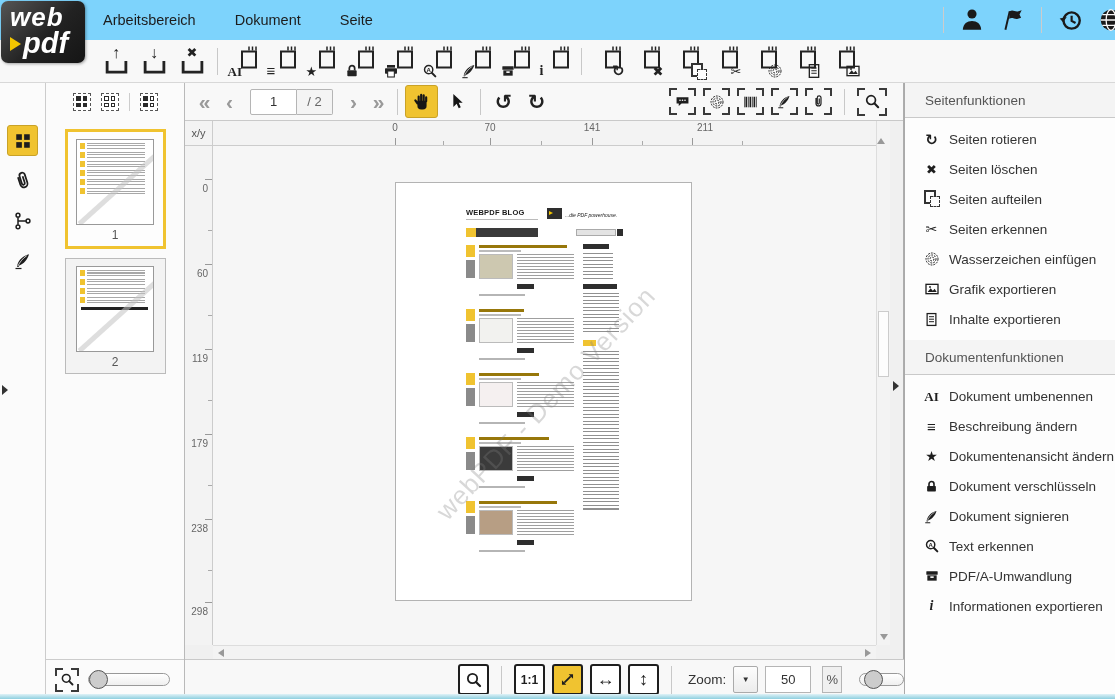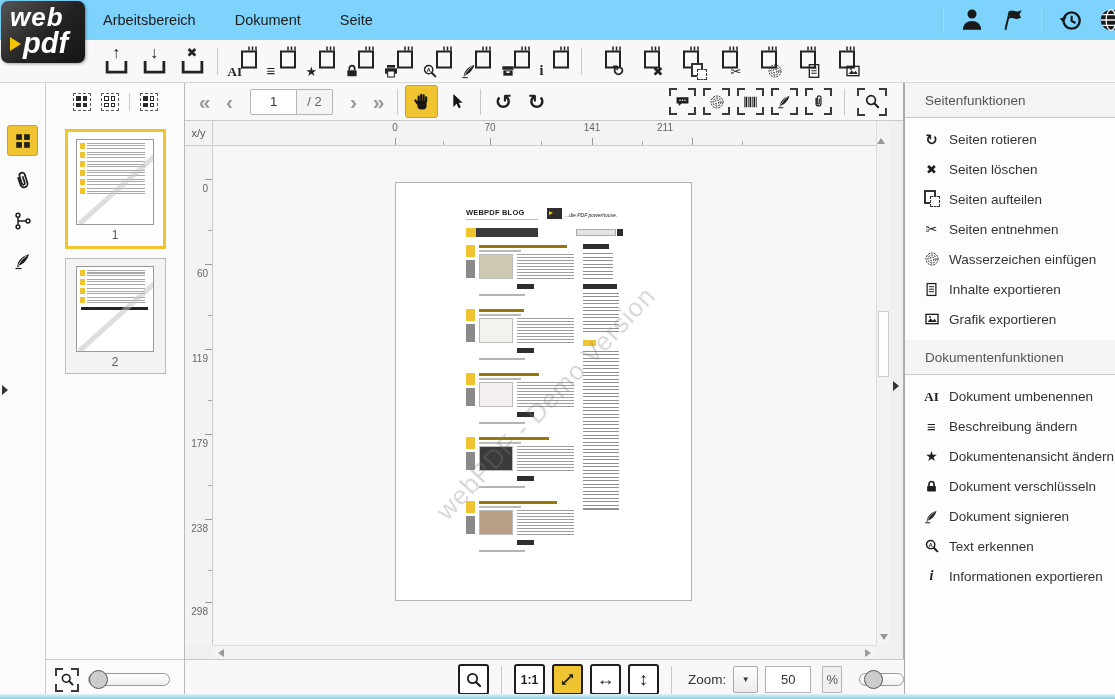--- a/index.html
+++ b/index.html
@@ -640,7 +640,7 @@
       <span class="hlab" style="left:182px">0</span>
       <span class="hlab" style="left:277px">70</span>
       <span class="hlab" style="left:379px">141</span>
-      <span class="hlab" style="left:452px">211</span>
+      <span class="hlab" style="left:492px">211</span>
       <i class="htick" style="left:182px;height:7px"></i>
         <i class="htick" style="left:277px;height:7px"></i>
       <i class="htick" style="left:379px;height:7px"></i>

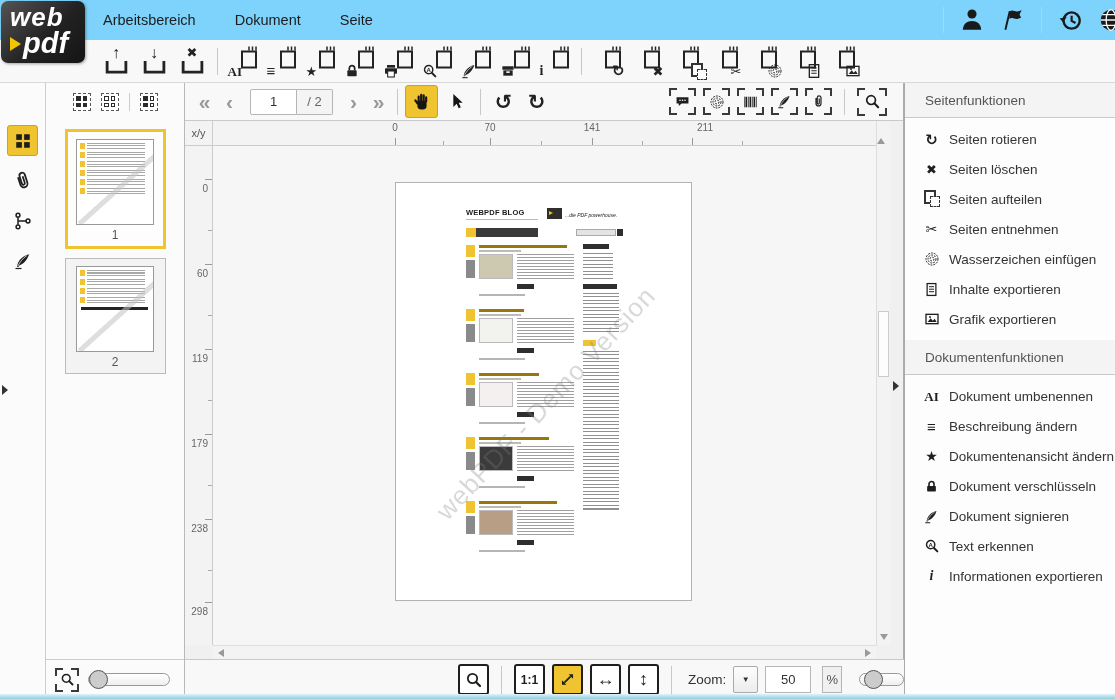--- a/index.html
+++ b/index.html
@@ -802,7 +802,7 @@
         </div>
       <div class="pitem">
           <span class="picon g14">✂</span>
-          <span>Seiten entnehmen</span>
+          <span>Seiten erkennen</span>
         </div>
       <div class="pitem">
           <span class="picon">

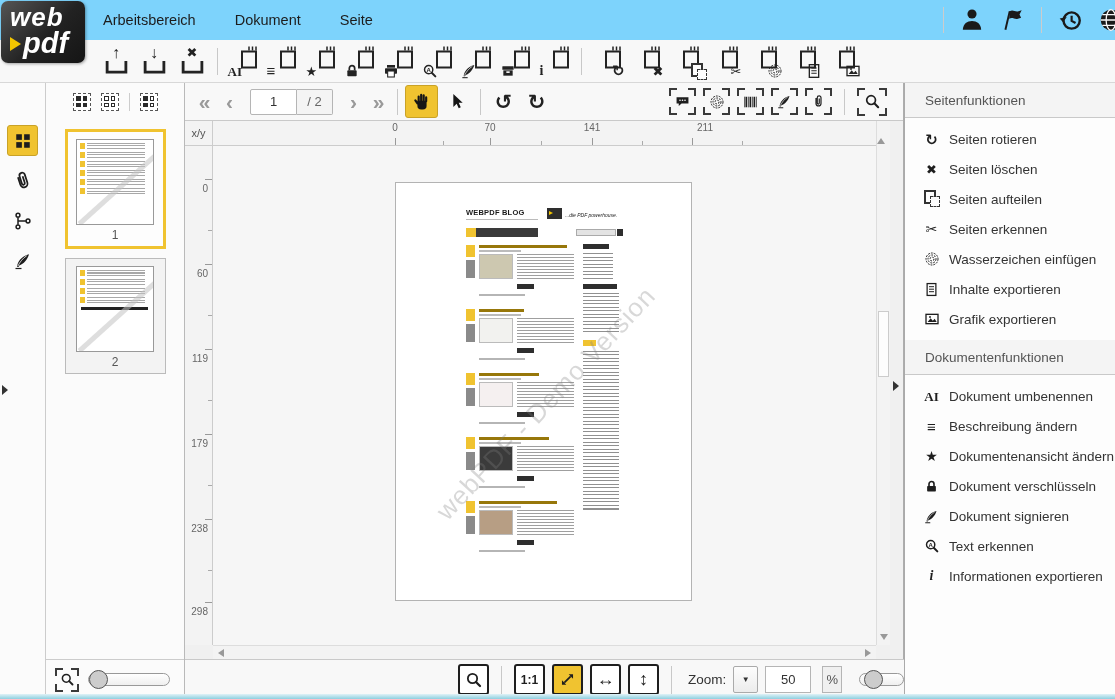--- a/index.html
+++ b/index.html
@@ -814,19 +814,19 @@
         </div>
       <div class="pitem">
           <span class="picon">
+            <svg width="16" height="16">
+              <use href="#sym-image"></use>
+            </svg>
+          </span>
+          <span>Grafik exportieren</span>
+        </div>
+      <div class="pitem">
+          <span class="picon">
             <svg width="15" height="15">
               <use href="#sym-doclines"></use>
             </svg>
           </span>
           <span>Inhalte exportieren</span>
-        </div>
-      <div class="pitem">
-          <span class="picon">
-            <svg width="16" height="16">
-              <use href="#sym-image"></use>
-            </svg>
-          </span>
-          <span>Grafik exportieren</span>
         </div>
     </div>
     <div class="sect-h">Dokumentenfunktionen</div>

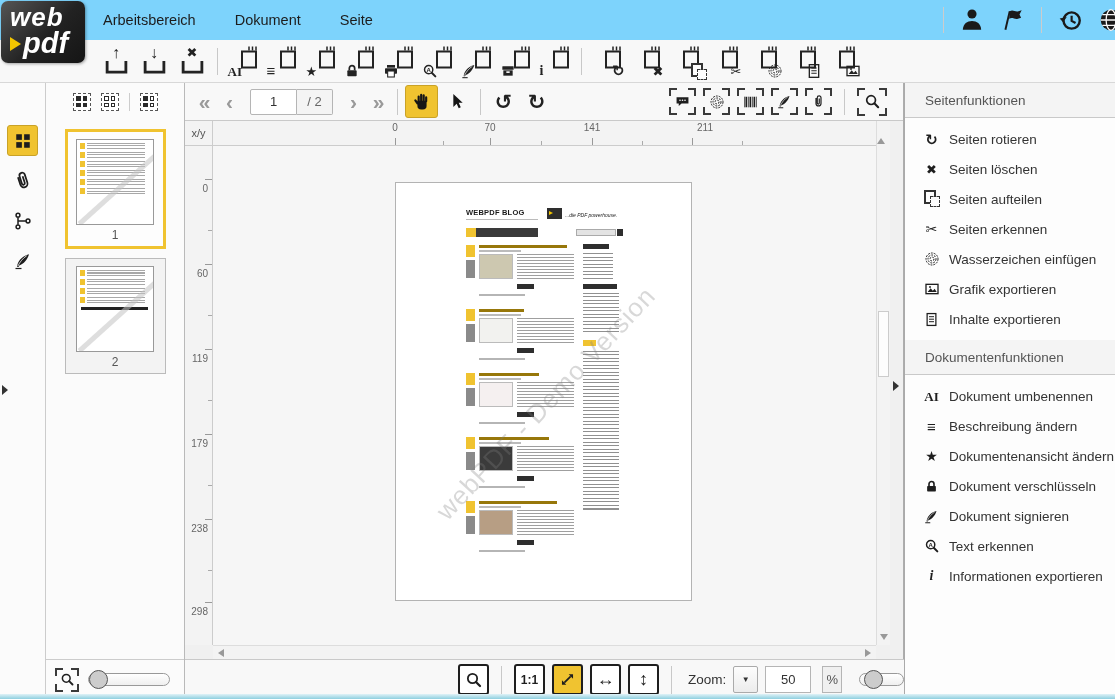--- a/index.html
+++ b/index.html
@@ -868,6 +868,14 @@
           <span>Text erkennen</span>
         </div>
       <div class="pitem">
+          <span class="picon">
+            <svg width="16" height="16">
+              <use href="#sym-box"></use>
+            </svg>
+          </span>
+          <span>PDF/A-Umwandlung</span>
+        </div>
+      <div class="pitem">
           <span class="picon serif it g14">i</span>
           <span>Informationen exportieren</span>
         </div>

